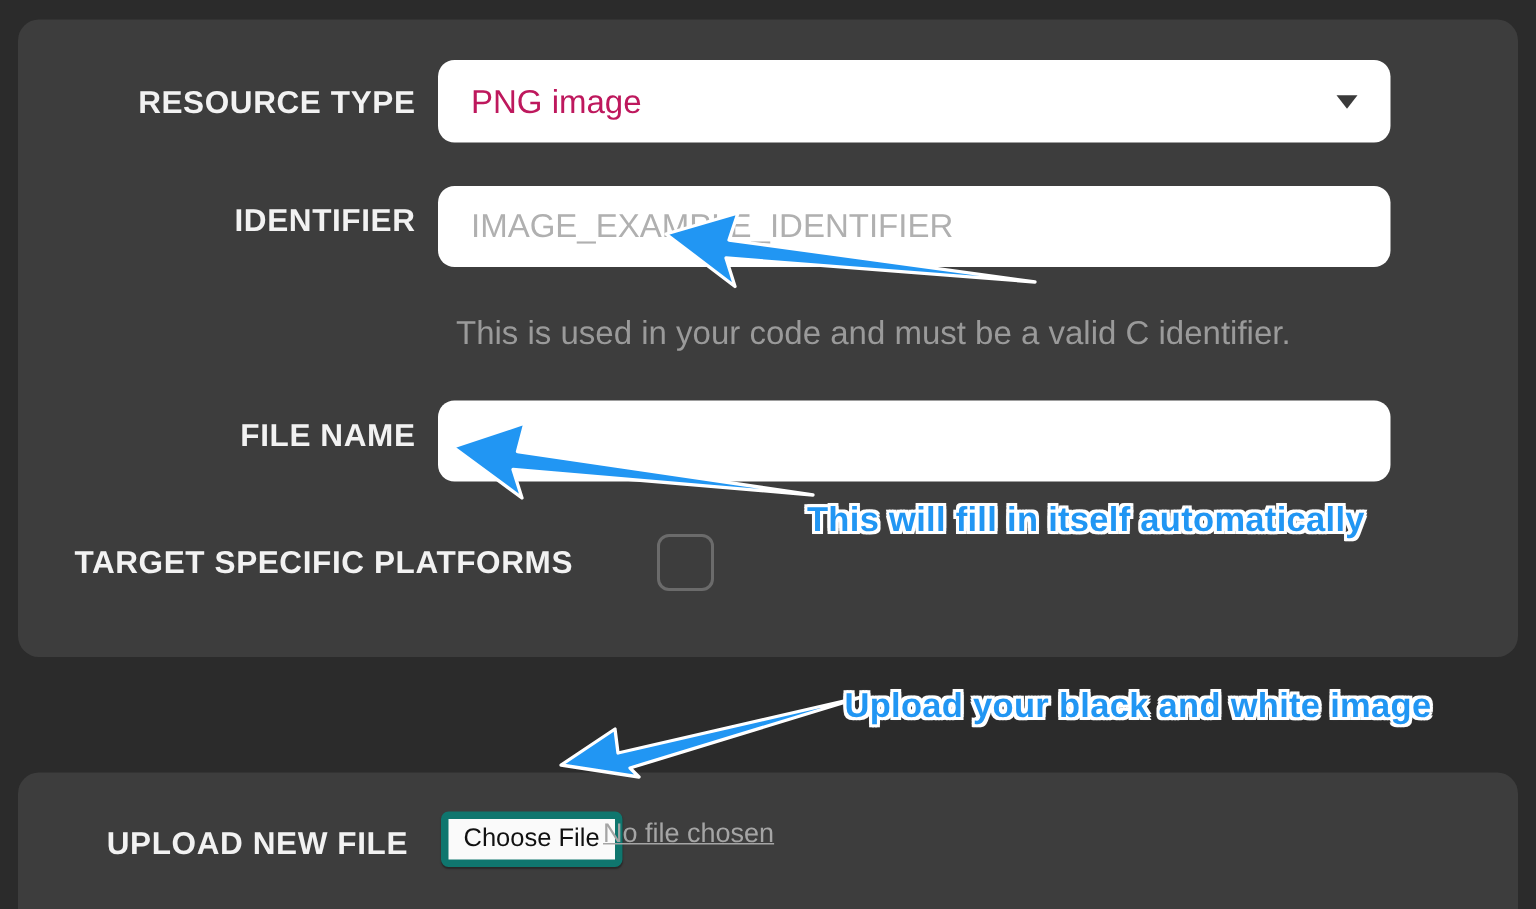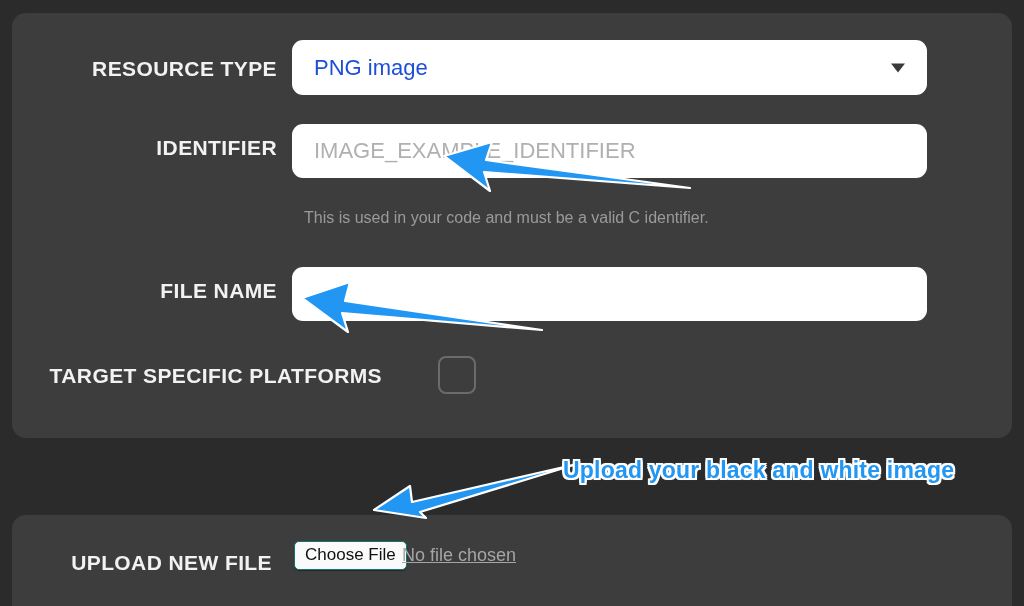--- a/index.html
+++ b/index.html
@@ -41,7 +41,7 @@
     top: 50%;
     transform: translateY(-50%);
     font-size: 22px;
-    color: #1d4ed8;
+    color: #be185d;
     white-space: nowrap;
   }
   .field-text.placeholder { color: #b0b0b0; }

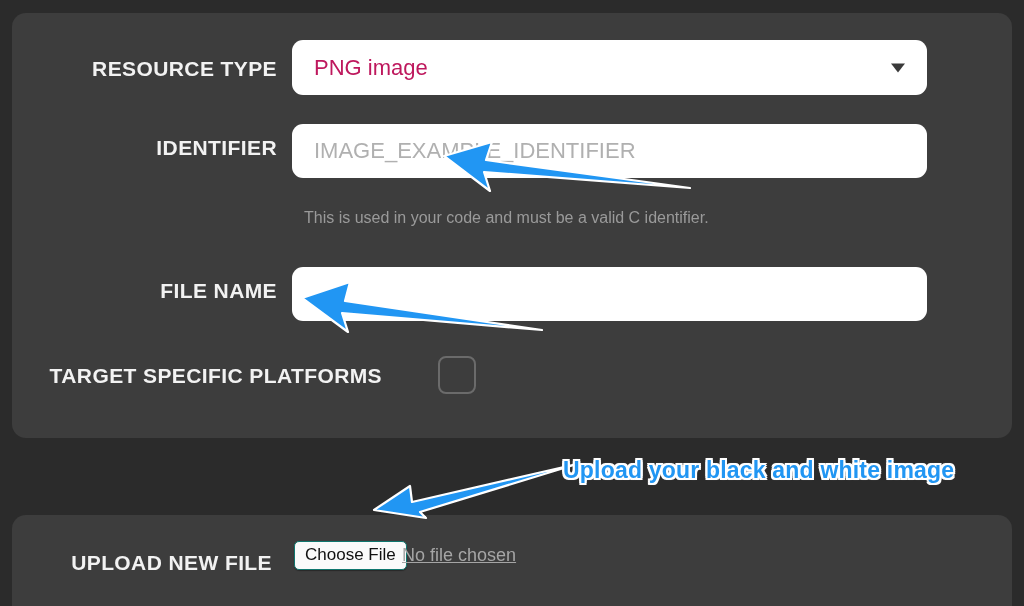--- a/index.html
+++ b/index.html
@@ -62,7 +62,7 @@
   .helper {
     position: absolute;
     color: #9a9a9a;
-    font-size: 16px;
+    font-size: 22px;
     white-space: nowrap;
   }
 

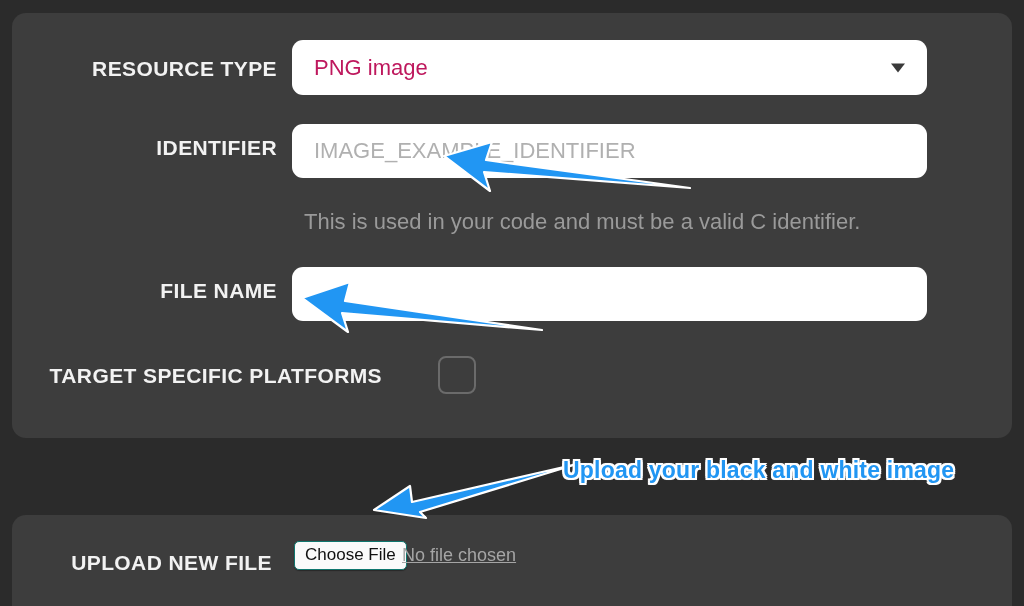--- a/index.html
+++ b/index.html
@@ -171,6 +171,7 @@
     </svg>
   </div>
 
+  <div class="annot" style="left:538px; top:331px; width:420px;">This will fill in itself automatically</div>
 
   <div class="arrow" style="left:372px; top:462px; width:210px; height:58px;">
     <svg width="210" height="58" viewBox="0 0 210 58">

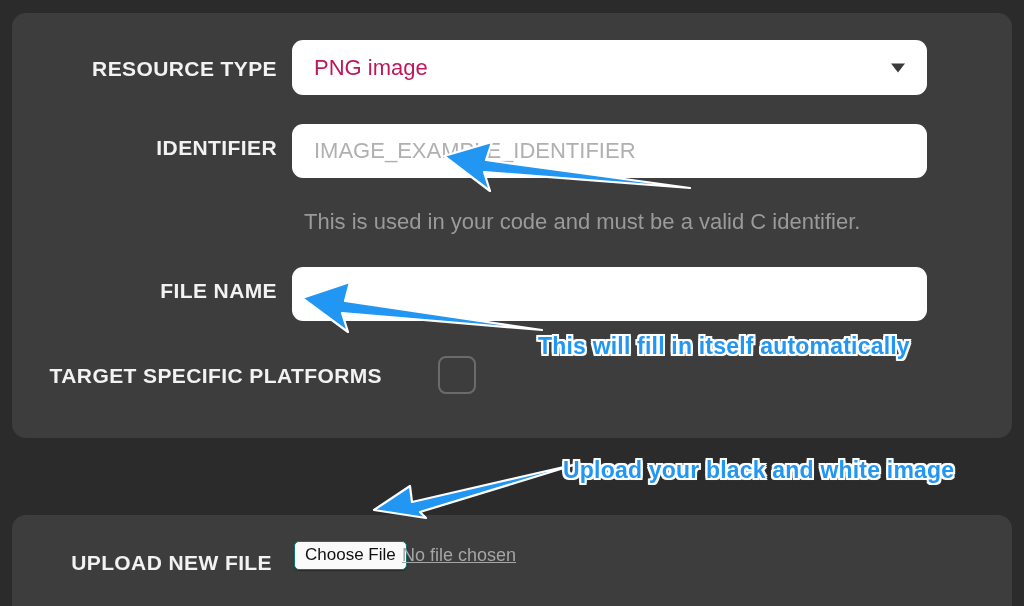--- a/index.html
+++ b/index.html
@@ -79,7 +79,7 @@
   .file-btn {
     position: absolute;
     background: #fafafa;
-    border: 1px solid #0f766e;
+    border: 5px solid #0f766e;
     border-radius: 5px;
     color: #111;
     font-size: 17px;

